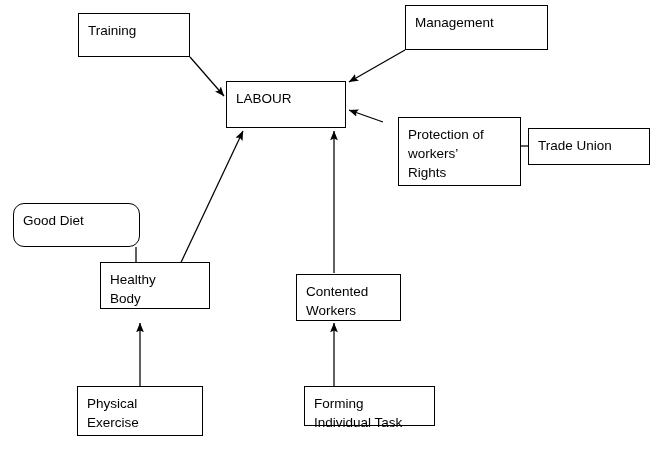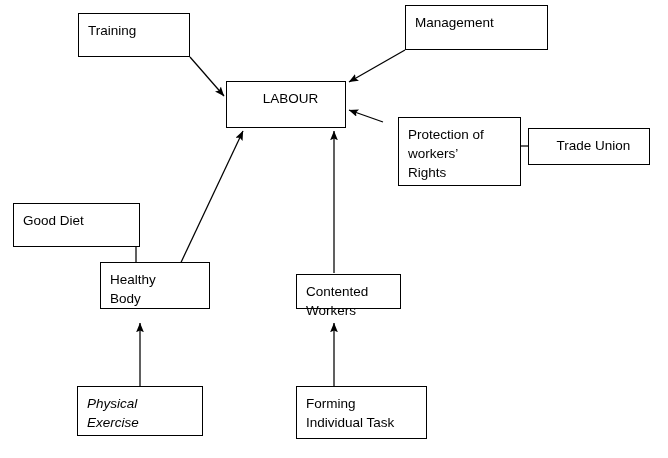--- a/index.html
+++ b/index.html
@@ -64,7 +64,7 @@
   <div id="node-layer">
       <div class="node" style="left: 78px; top: 13px; width: 112px; height: 44px; border-color: rgb(0, 0, 0); background: rgb(255, 255, 255);">Training</div>
       <div class="node" style="left: 405px; top: 5px; width: 143px; height: 45px; border-color: rgb(0, 0, 0); background: rgb(255, 255, 255);">Management</div>
-      <div class="node" style="left: 226px; top: 81px; width: 120px; height: 47px; border-color: rgb(0, 0, 0); background: rgb(255, 255, 255); text-align: center;">LABOUR</div>
+      <div class="node" style="left: 226px; top: 81px; width: 120px; height: 47px; border-color: rgb(0, 0, 0); background: rgb(255, 255, 255);">LABOUR</div>
       <div class="node" style="left: 382px; top: 117px; width: 123px; height: 69px; border-color: rgb(0, 0, 0); background: rgb(255, 255, 255); margin-left: 16px;">Protection of
 workers’
 Rights</div>

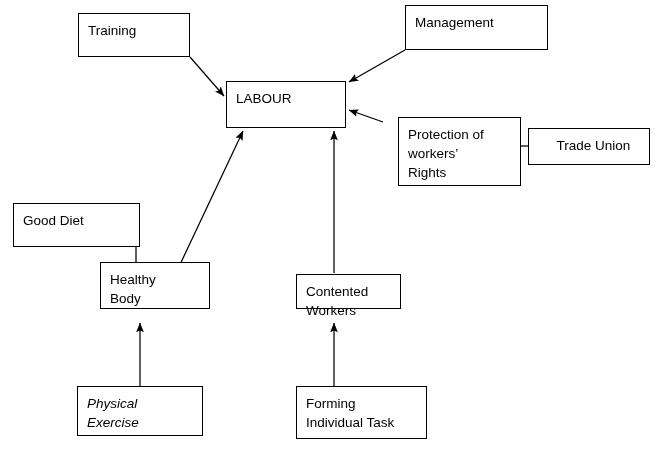--- a/index.html
+++ b/index.html
@@ -68,7 +68,7 @@
       <div class="node" style="left: 382px; top: 117px; width: 123px; height: 69px; border-color: rgb(0, 0, 0); background: rgb(255, 255, 255); margin-left: 16px;">Protection of
 workers’
 Rights</div>
-      <div class="node" style="left: 528px; top: 128px; width: 122px; height: 37px; border-color: rgb(0, 0, 0); background: rgb(255, 255, 255); text-align: center;">Trade Union</div>
+      <div class="node" style="left: 528px; top: 128px; width: 122px; height: 37px; border-color: rgb(0, 0, 0); background: rgb(255, 255, 255);">Trade Union</div>
       <div class="node" style="left: 13px; top: 203px; width: 127px; height: 44px; border-color: rgb(0, 0, 0); background: rgb(255, 255, 255);">Good Diet</div>
       <div class="node" style="left: 100px; top: 262px; width: 110px; height: 47px; border-color: rgb(0, 0, 0); background: rgb(255, 255, 255);">Healthy
 Body</div>

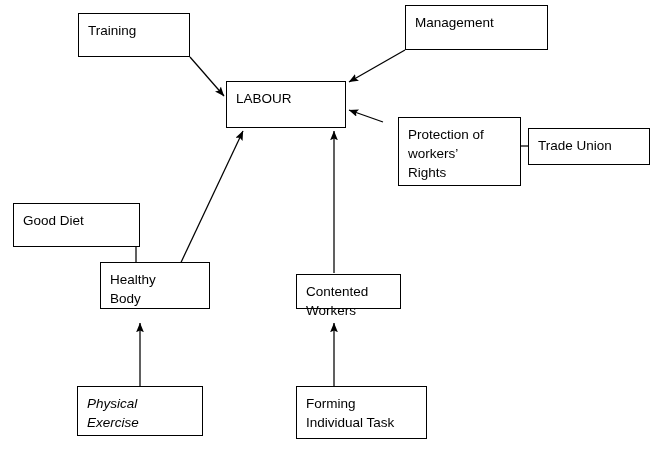--- a/index.html
+++ b/index.html
@@ -69,7 +69,7 @@
 workers’
 Rights</div>
       <div class="node" style="left: 528px; top: 128px; width: 122px; height: 37px; border-color: rgb(0, 0, 0); background: rgb(255, 255, 255);">Trade Union</div>
-      <div class="node" style="left: 13px; top: 203px; width: 127px; height: 44px; border-color: rgb(0, 0, 0); background: rgb(255, 255, 255);">Good Diet</div>
+      <div class="node" style="left: 13px; top: 203px; width: 127px; height: 44px; border-color: rgb(0, 0, 0); background: rgb(255, 255, 255); border-radius: 11px;">Good Diet</div>
       <div class="node" style="left: 100px; top: 262px; width: 110px; height: 47px; border-color: rgb(0, 0, 0); background: rgb(255, 255, 255);">Healthy
 Body</div>
       <div class="node" style="left: 296px; top: 274px; width: 105px; height: 35px; border-color: rgb(0, 0, 0); background: rgb(255, 255, 255);">Contented

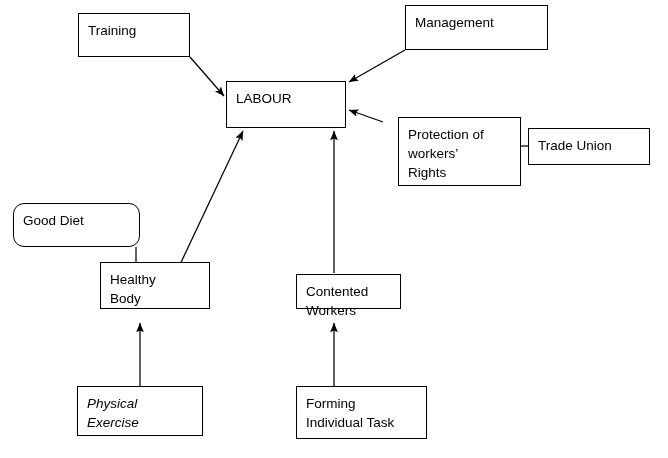--- a/index.html
+++ b/index.html
@@ -72,7 +72,7 @@
       <div class="node" style="left: 13px; top: 203px; width: 127px; height: 44px; border-color: rgb(0, 0, 0); background: rgb(255, 255, 255); border-radius: 11px;">Good Diet</div>
       <div class="node" style="left: 100px; top: 262px; width: 110px; height: 47px; border-color: rgb(0, 0, 0); background: rgb(255, 255, 255);">Healthy
 Body</div>
-      <div class="node" style="left: 296px; top: 274px; width: 105px; height: 35px; border-color: rgb(0, 0, 0); background: rgb(255, 255, 255);">Contented
+      <div class="node" style="left: 296px; top: 274px; width: 105px; height: 47px; border-color: rgb(0, 0, 0); background: rgb(255, 255, 255);">Contented
 Workers</div>
       <div class="node" style="left: 77px; top: 386px; width: 126px; height: 50px; border-color: rgb(0, 0, 0); background: rgb(255, 255, 255); font-style: italic;">Physical
 Exercise</div>

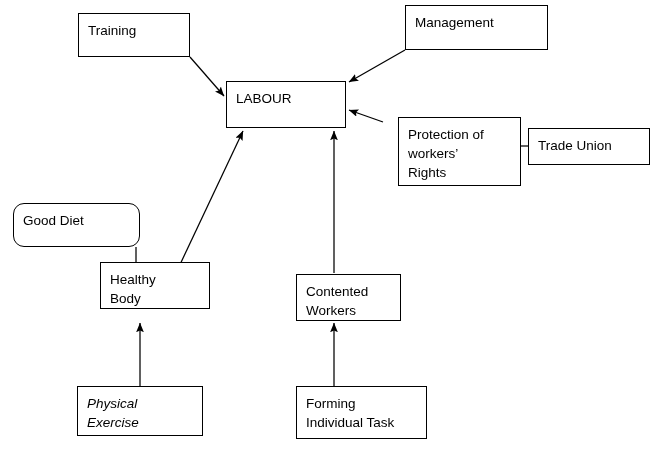--- a/index.html
+++ b/index.html
@@ -74,7 +74,7 @@
 Body</div>
       <div class="node" style="left: 296px; top: 274px; width: 105px; height: 47px; border-color: rgb(0, 0, 0); background: rgb(255, 255, 255);">Contented
 Workers</div>
-      <div class="node" style="left: 77px; top: 386px; width: 126px; height: 50px; border-color: rgb(0, 0, 0); background: rgb(255, 255, 255); font-style: italic;">Physical
+      <div class="node" style="left: 77px; top: 386px; width: 126px; height: 50px; border-color: rgb(0, 0, 0); background: rgb(255, 255, 255);">Physical
 Exercise</div>
       <div class="node" style="left: 296px; top: 386px; width: 131px; height: 53px; border-color: rgb(0, 0, 0); background: rgb(255, 255, 255);">Forming
 Individual Task</div>

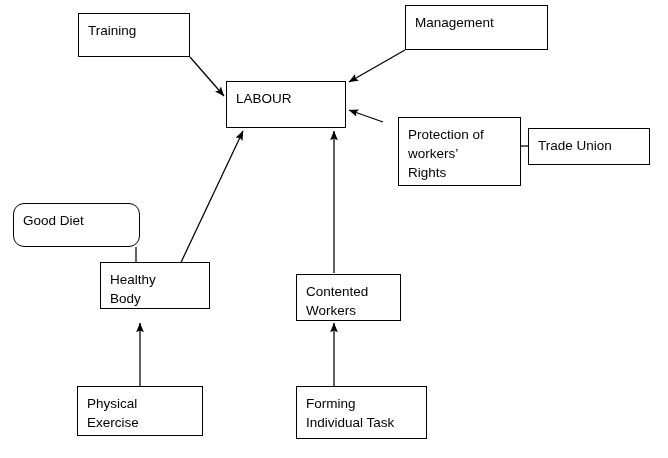--- a/index.html
+++ b/index.html
@@ -76,7 +76,7 @@
 Workers</div>
       <div class="node" style="left: 77px; top: 386px; width: 126px; height: 50px; border-color: rgb(0, 0, 0); background: rgb(255, 255, 255);">Physical
 Exercise</div>
-      <div class="node" style="left: 296px; top: 386px; width: 131px; height: 53px; border-color: rgb(0, 0, 0); background: rgb(255, 255, 255);">Forming
+      <div class="node" style="left: 304px; top: 386px; width: 131px; height: 40px; border-color: rgb(0, 0, 0); background: rgb(255, 255, 255);">Forming
 Individual Task</div>
     </div>
 

